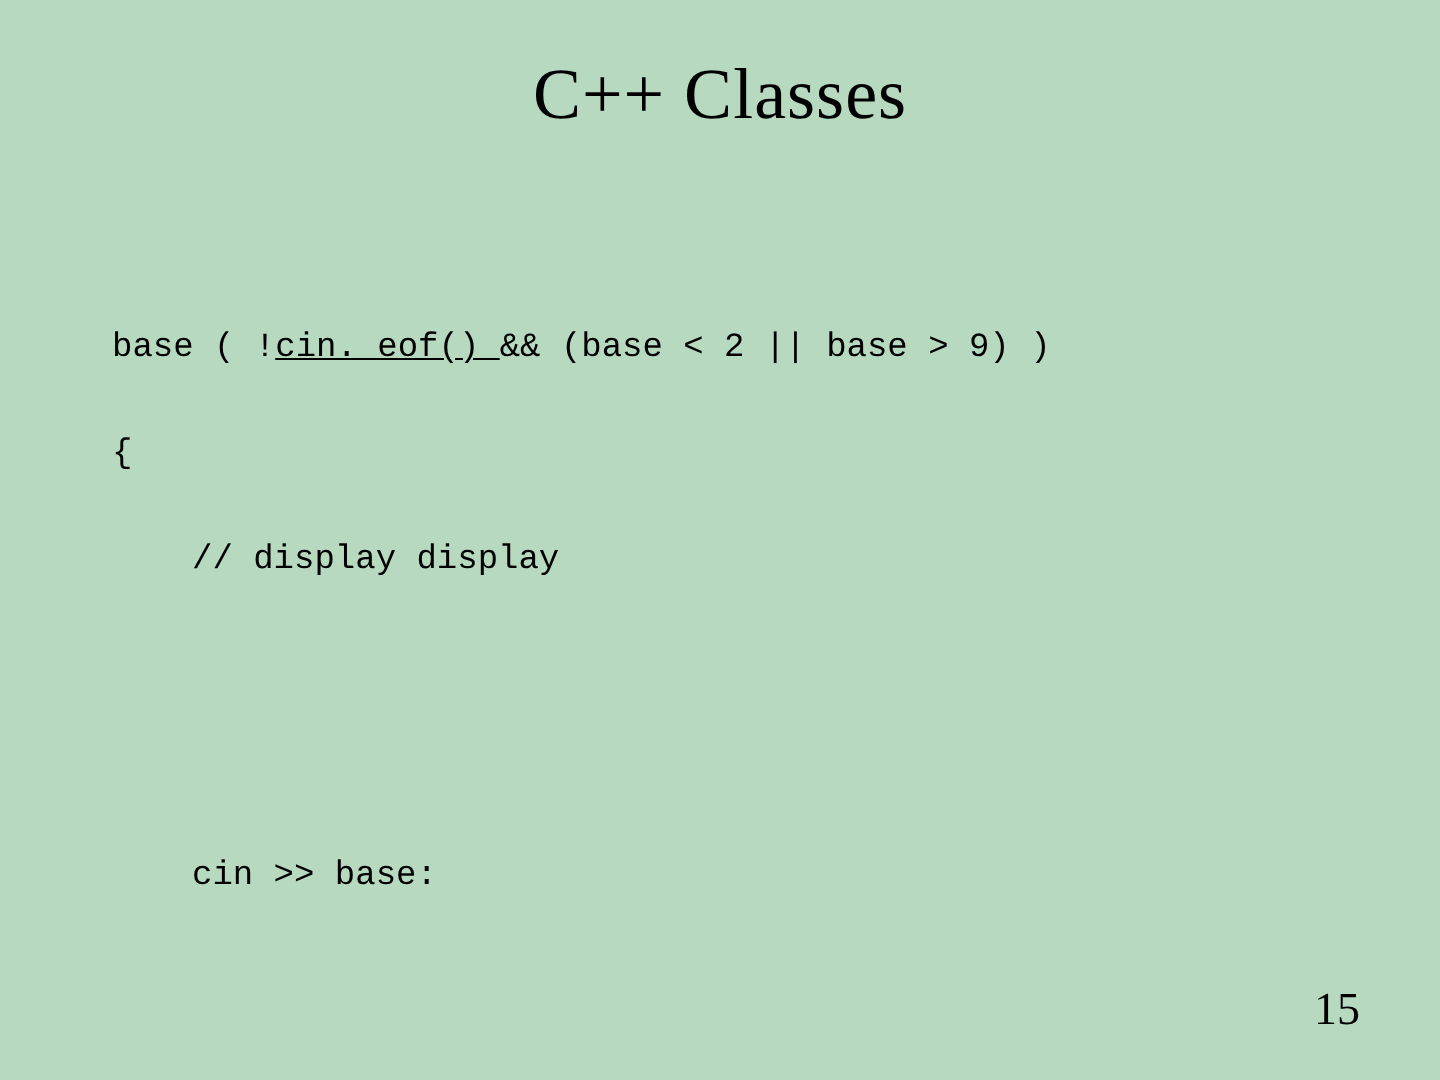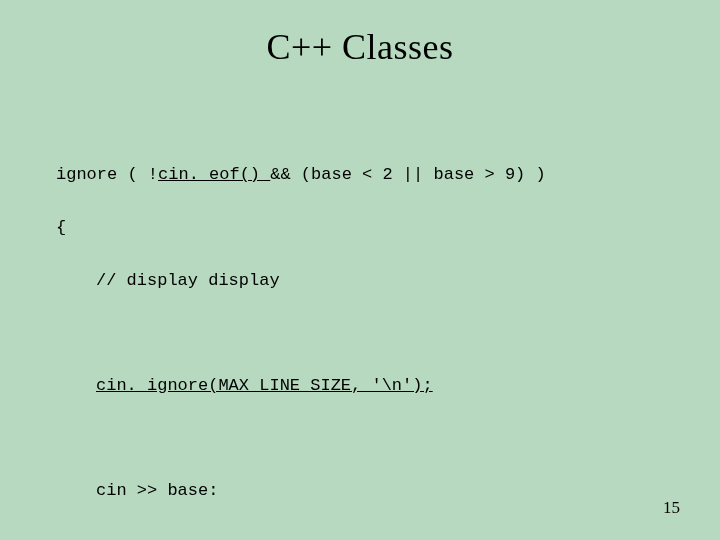--- a/index.html
+++ b/index.html
@@ -46,7 +46,7 @@
 <h1 class="title">C++ Classes</h1>
 
 <div class="code-block">
-<span class="code-line"><span>ignore ( !</span><span class="u">cin. eof() </span><span>&amp;&amp; (base &lt; 2 || base &gt; 9) )</span></span>
+<span class="code-line"><span>base ( !</span><span class="u">cin. eof() </span><span>&amp;&amp; (base &lt; 2 || base &gt; 9) )</span></span>
 <span class="code-line">{</span>
 <span class="code-line indent1">// display display</span>
 <span class="code-line"> </span>

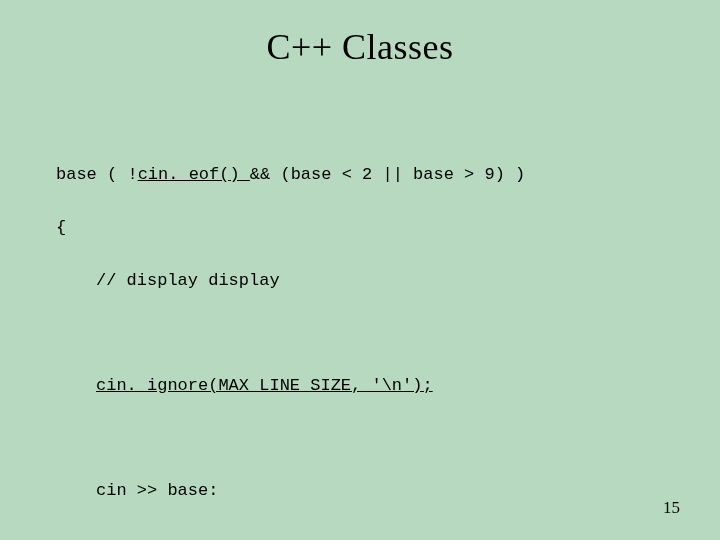--- a/index.html
+++ b/index.html
@@ -50,7 +50,6 @@
 <span class="code-line">{</span>
 <span class="code-line indent1">// display display</span>
 <span class="code-line"> </span>
-<span class="code-line indent1"><span class="u">cin. ignore(MAX_LINE_SIZE, '\n');</span></span>
 <span class="code-line"> </span>
 <span class="code-line indent1">cin &gt;&gt; base:</span>
 

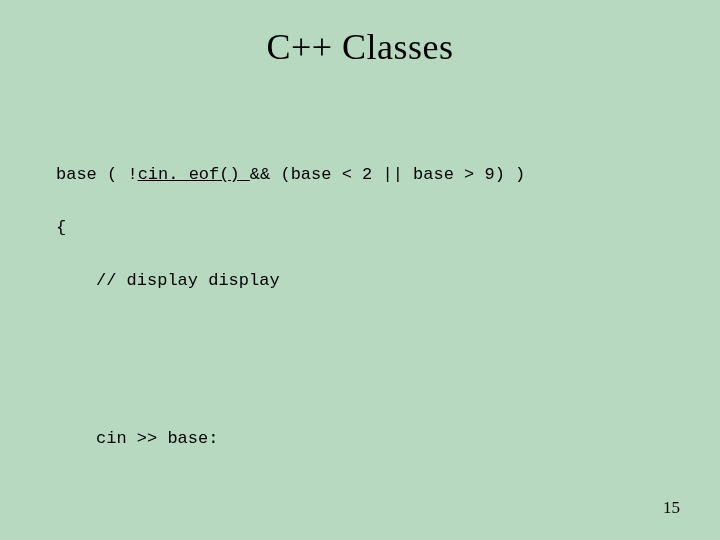--- a/index.html
+++ b/index.html
@@ -34,7 +34,7 @@
       position: absolute;
       right: 40px;
       bottom: 22px;
-      font-size: 17px;
+      font-size: 23px;
       color: #000;
       font-family: "Times New Roman", Times, serif;
     }

